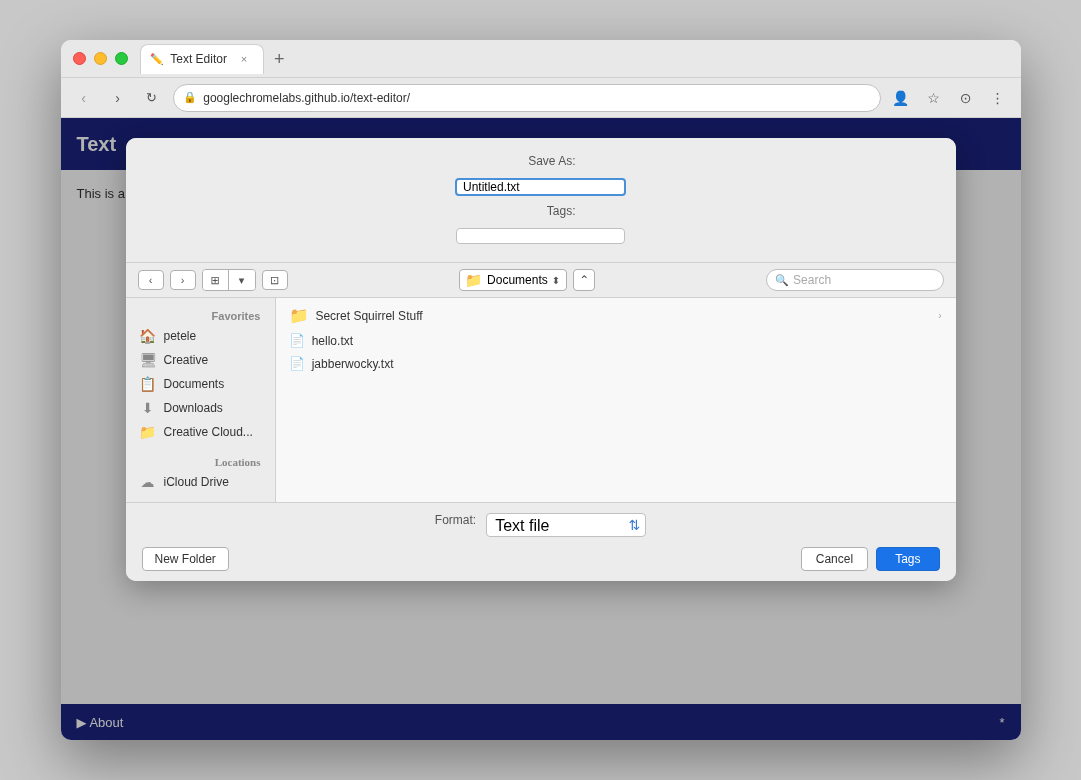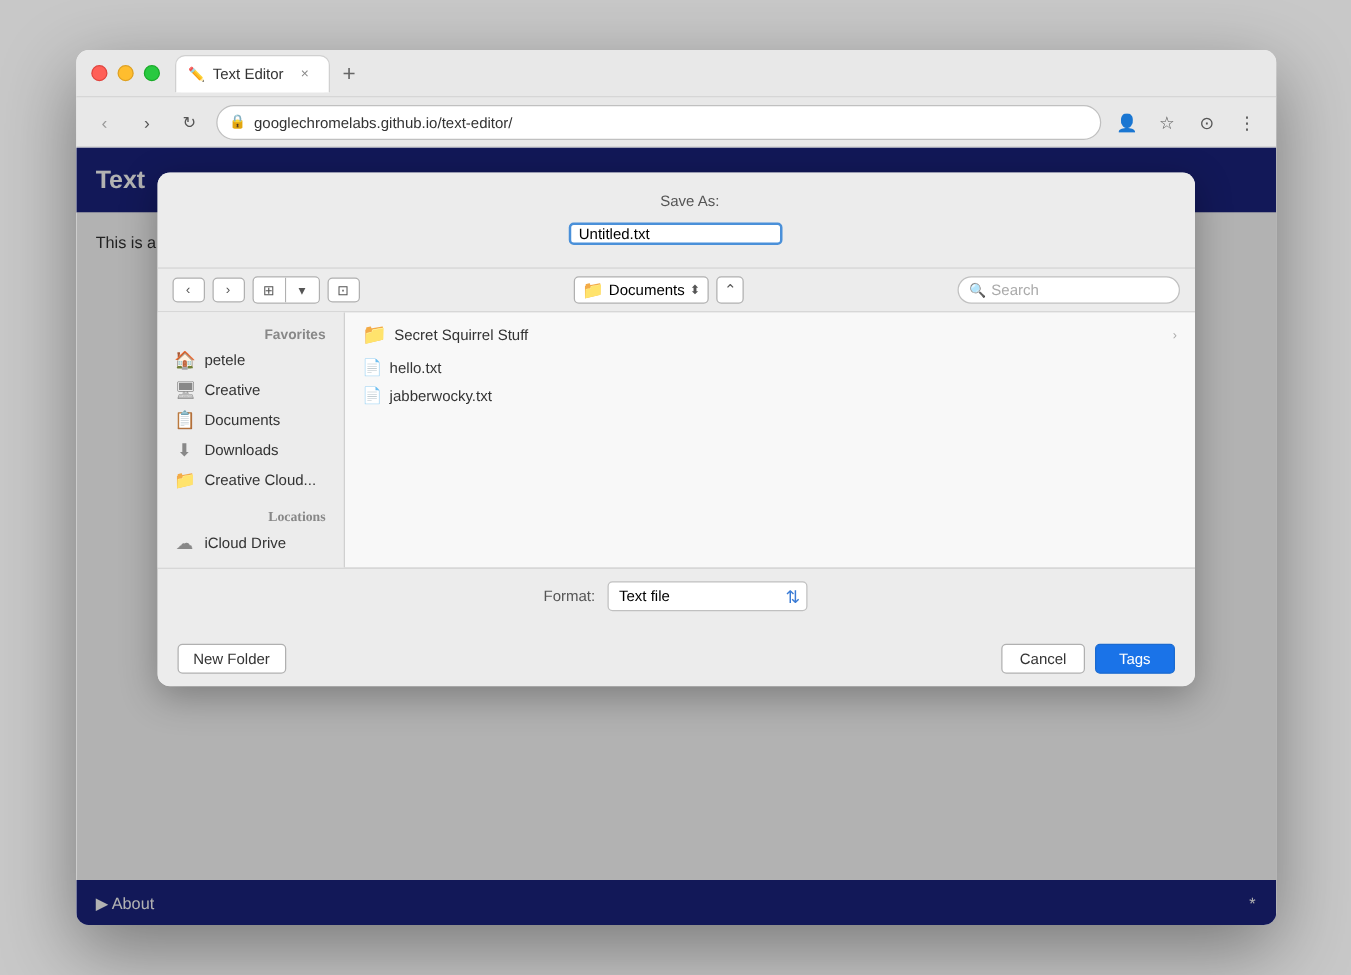--- a/index.html
+++ b/index.html
@@ -537,6 +537,10 @@
           <div class="dialog-field">
             <span class="field-label">Save As:</span>
             <input class="save-as-input" type="text" value="Untitled.txt" style="">
+          </div>
+          <div class="dialog-field">
+            <span class="field-label">Tags:</span>
+            <input class="tags-input" type="text" style="">
           </div>
         </div>
 

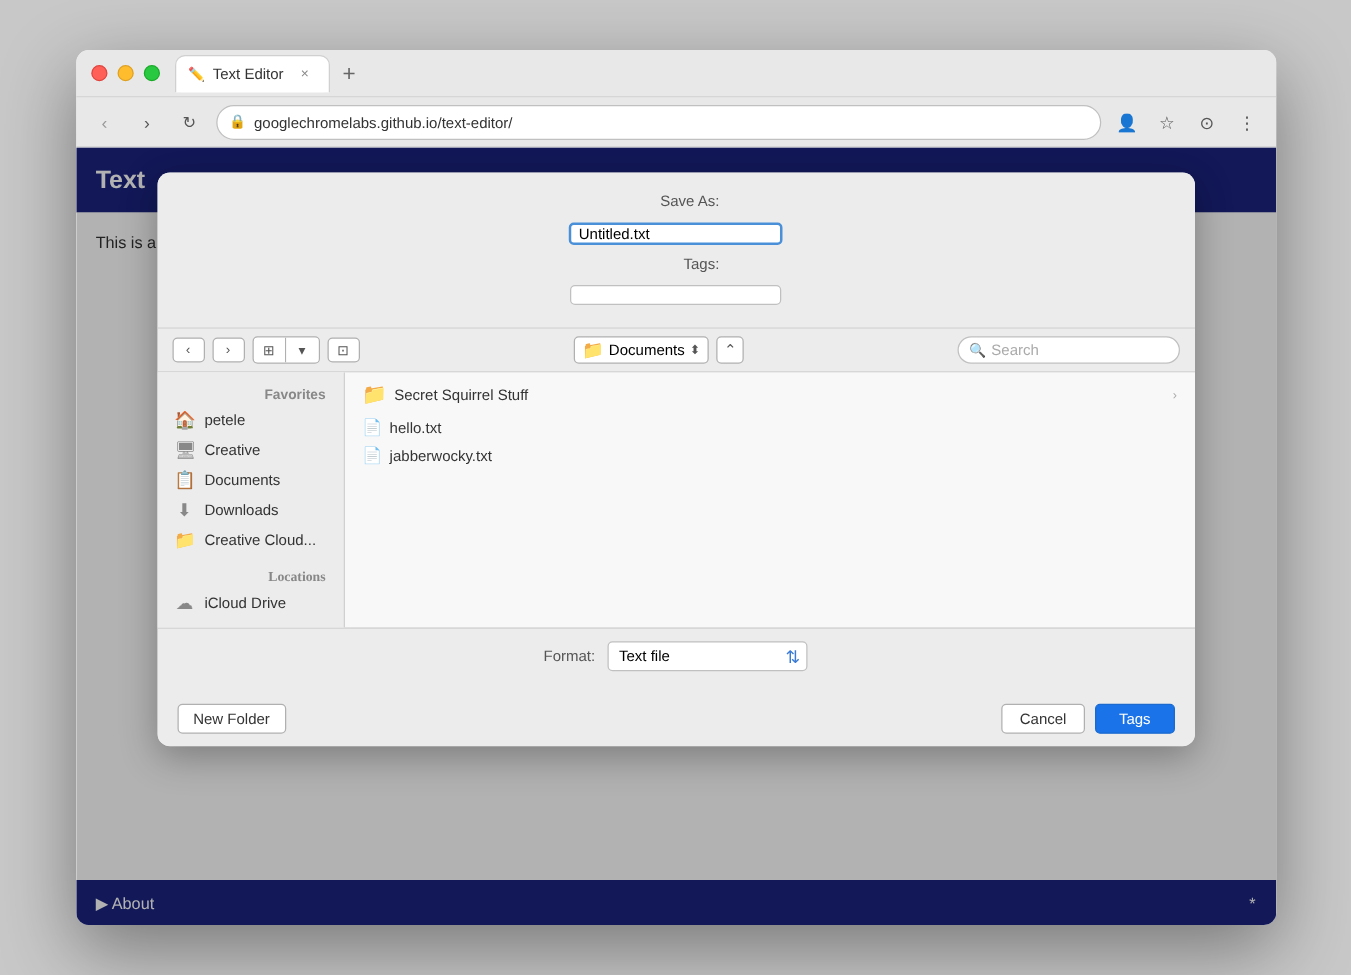--- a/index.html
+++ b/index.html
@@ -412,10 +412,10 @@
     }
     .format-row {
       display: flex;
-      align-items: center;
+      align-items: flex-start;
       justify-content: center;
       gap: 10px;
-      margin-bottom: 26px;
+      margin-bottom: 10px;
     }
     .format-label {
       font-size: 12px;

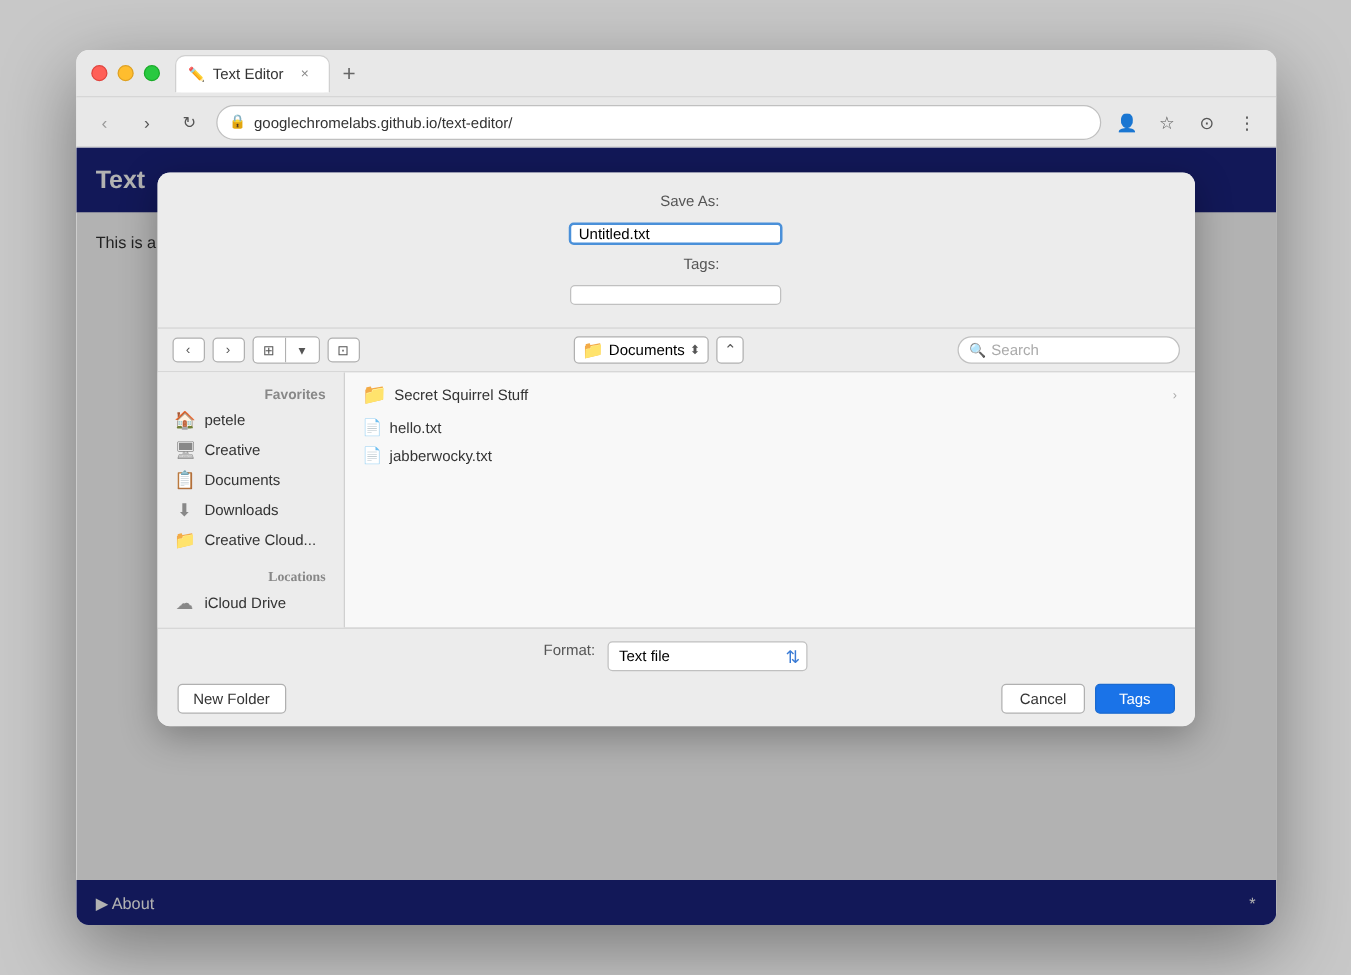--- a/index.html
+++ b/index.html
@@ -432,7 +432,7 @@
       border: 1px solid #c0c0c0;
       border-radius: 4px;
       padding: 2px 28px 2px 8px;
-      font-size: 12px;
+      font-size: 16px;
       height: 24px;
       min-width: 160px;
       cursor: pointer;

